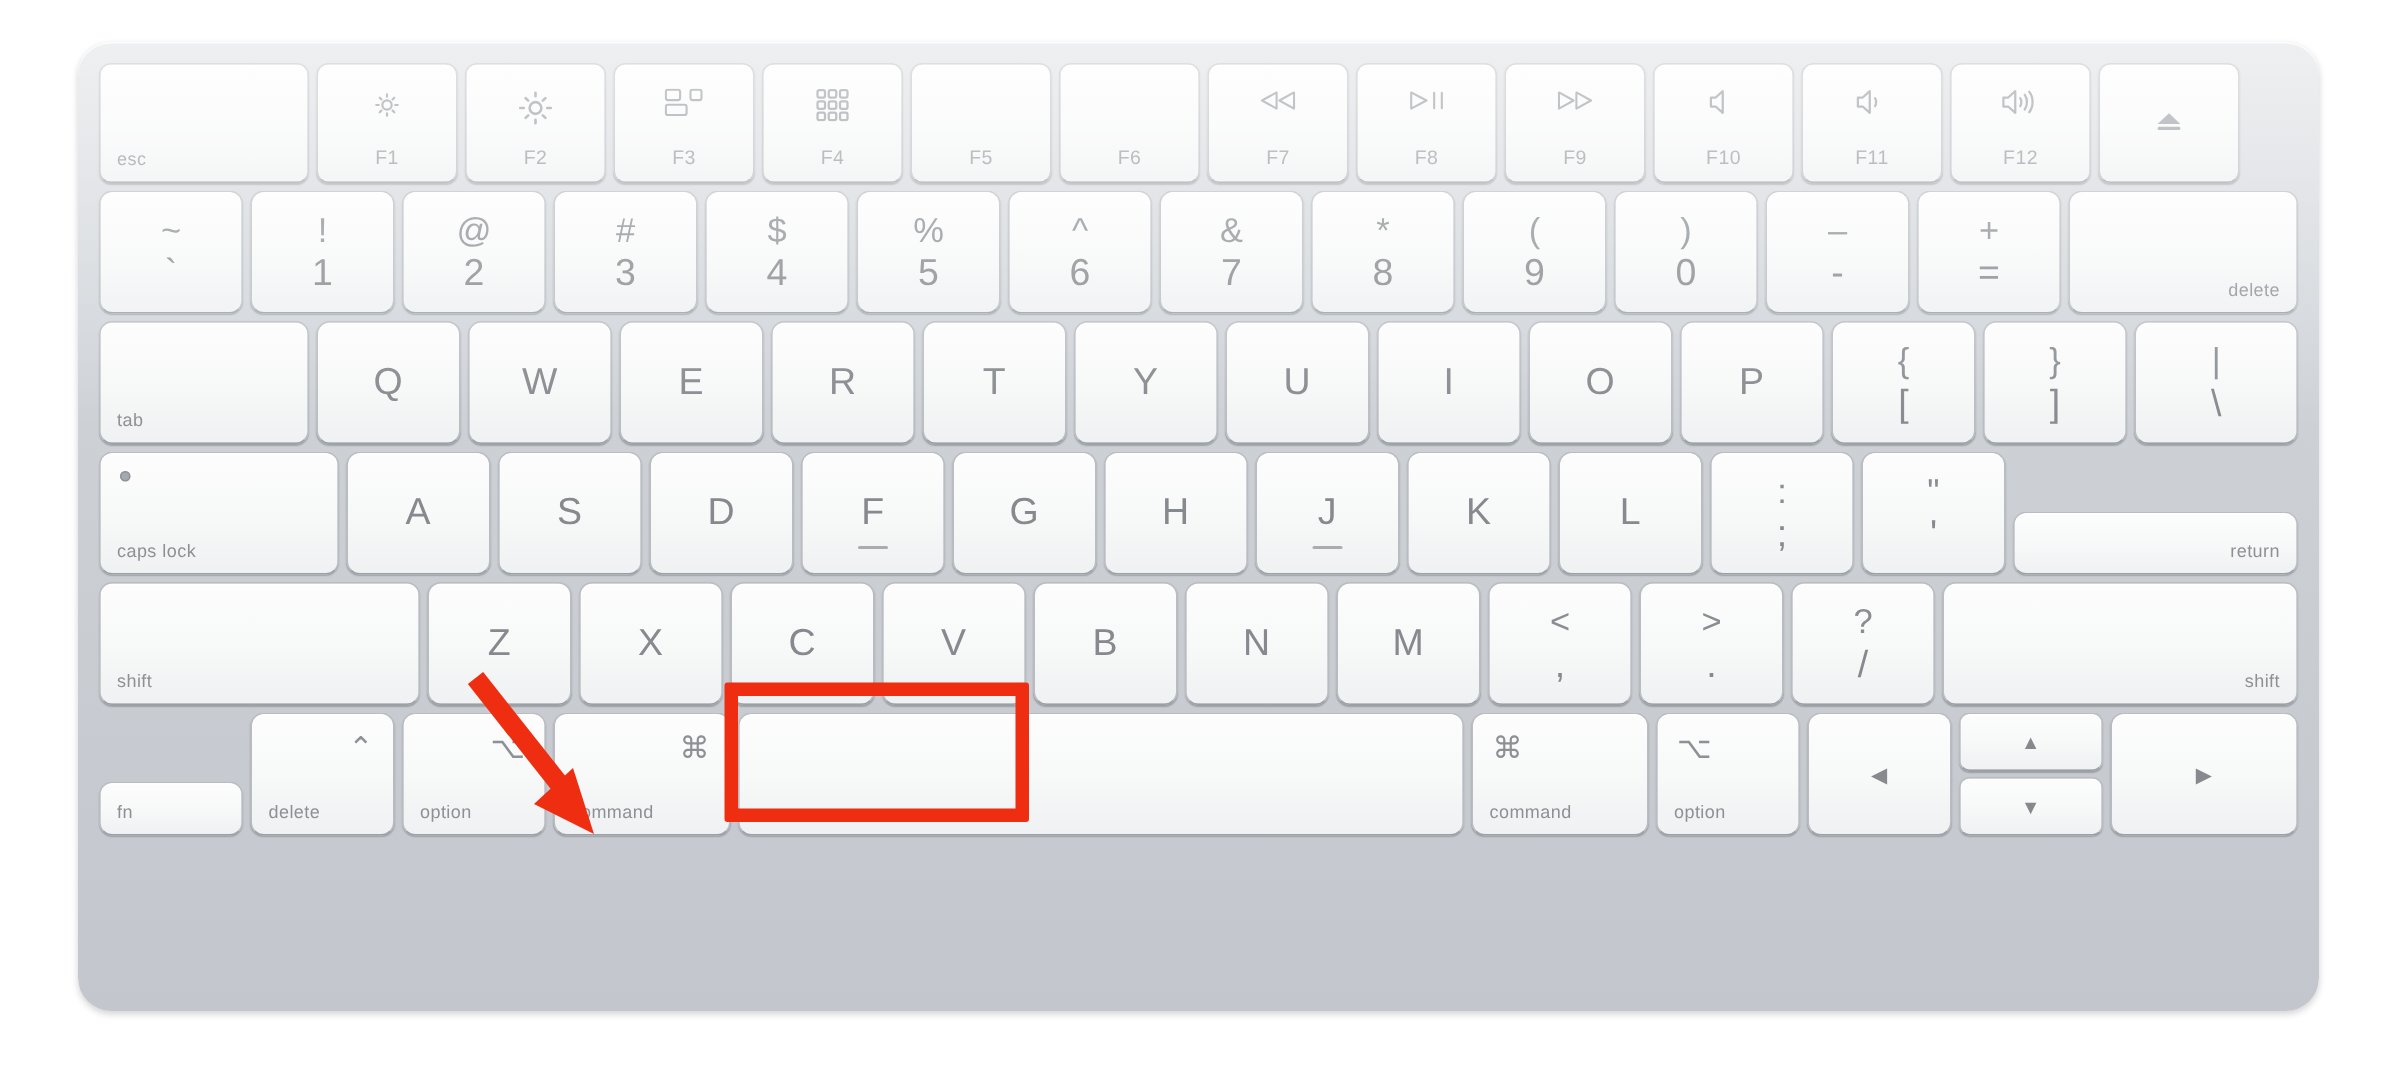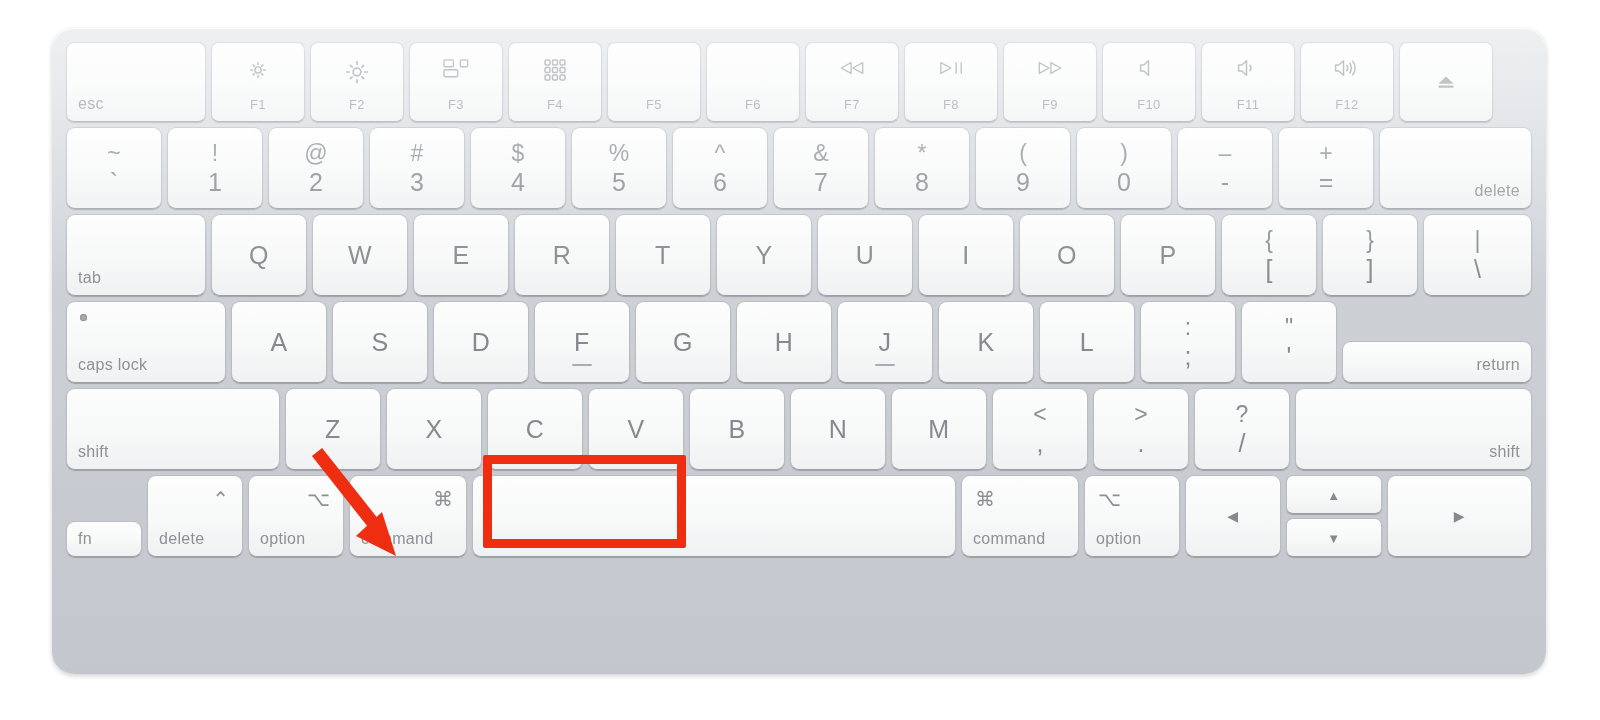--- a/index.html
+++ b/index.html
@@ -76,7 +76,7 @@
   }
   .lg-corner{
     position:absolute;left:11px;bottom:9px;
-    font-size:16px;line-height:1;color:#8d9196;
+    font-size:12px;line-height:1;color:#8d9196;
     letter-spacing:.3px;
   }
   .lg-corner.right{left:auto;right:11px;}

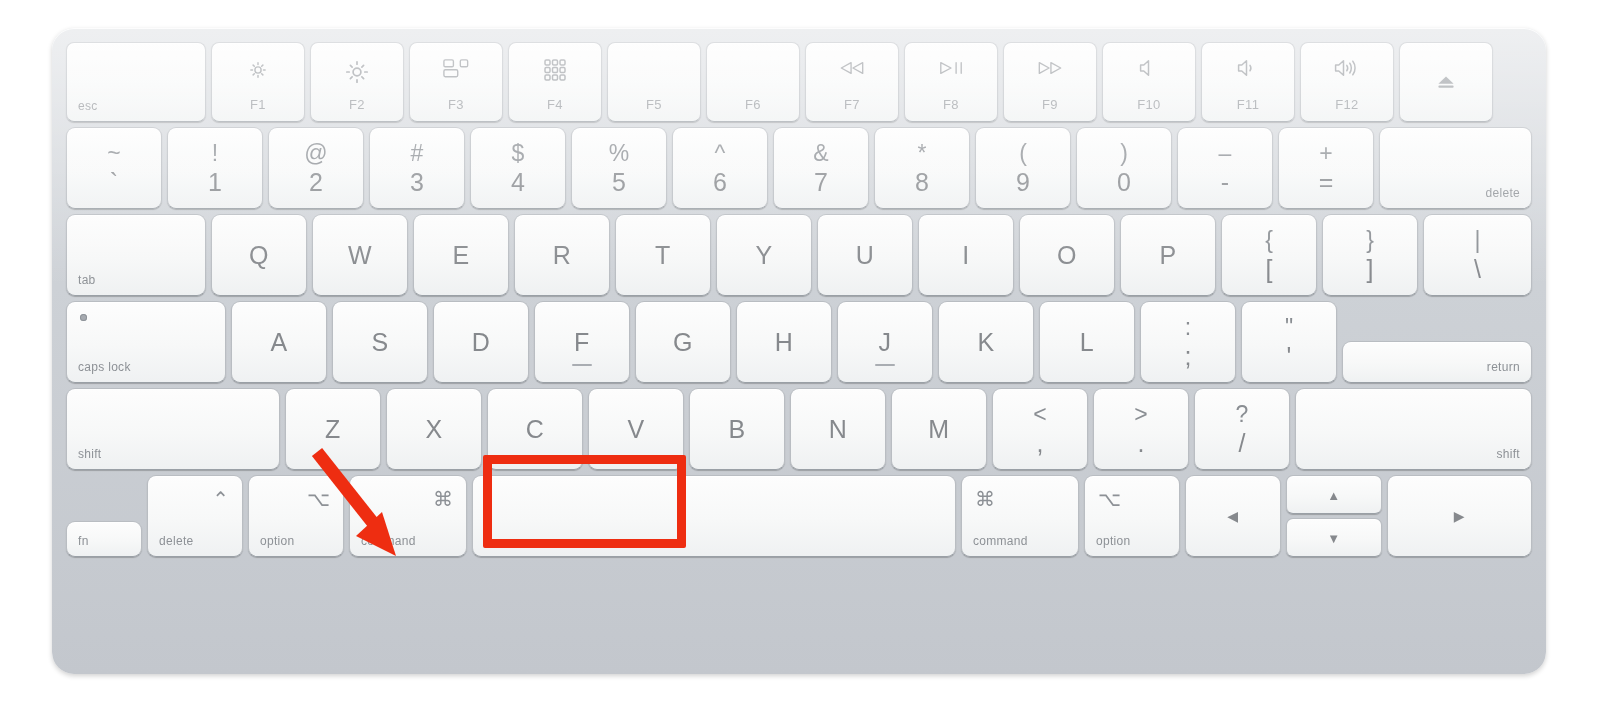--- a/index.html
+++ b/index.html
@@ -132,7 +132,7 @@
   .w-lshift{width:214px;}
   .w-rshift{width:214px;}
   .w-ctrlmod{width:96px;}
-  .w-fnkey {width:76px;margin-top:46px;}
+  .w-fnkey {width:96px;margin-top:46px;}
   .w-cmd   {width:118px;}
   .w-space {width:484px;}
   .w-arrow {width:96px;}

